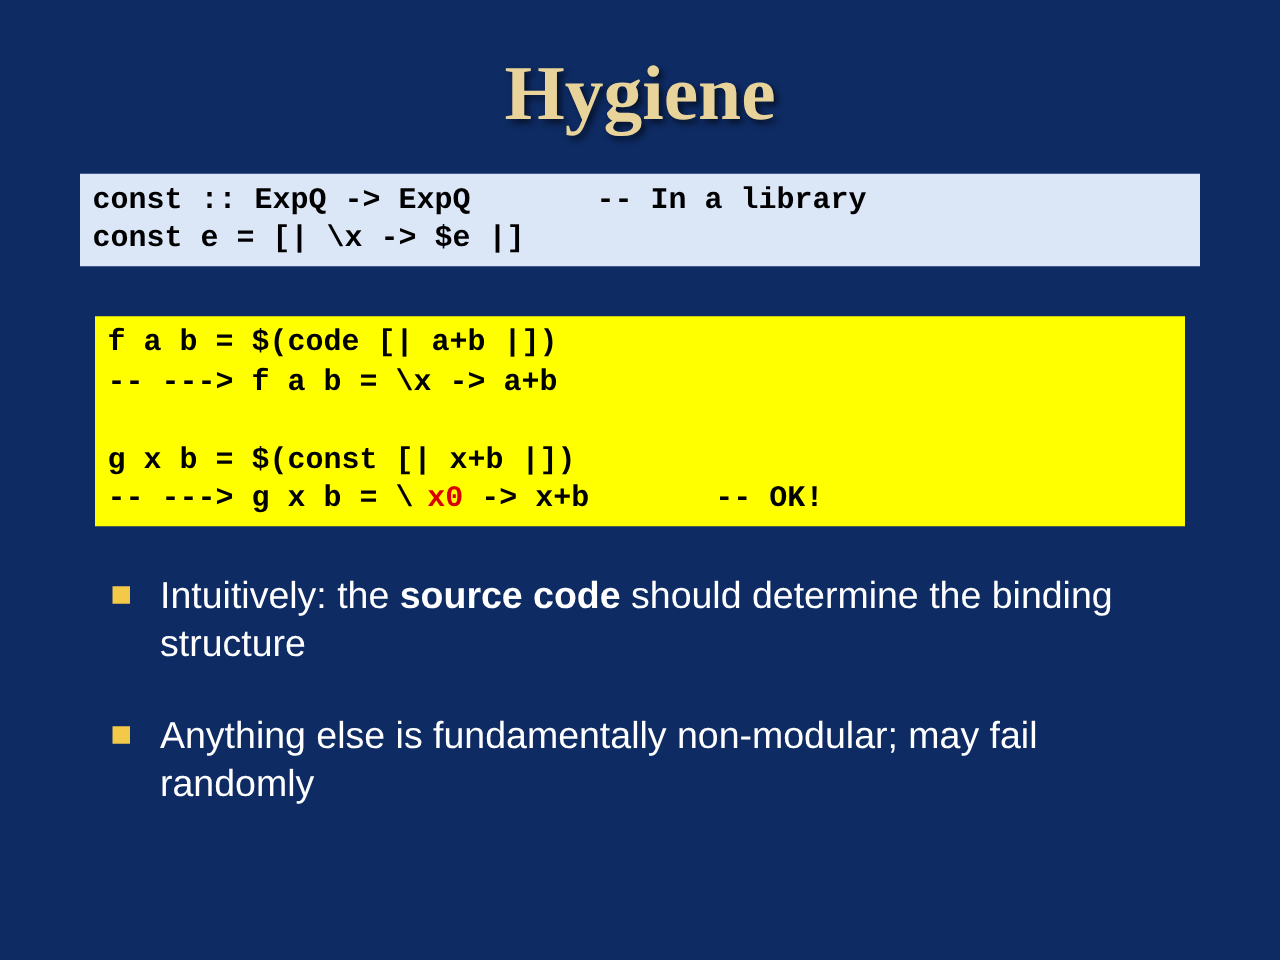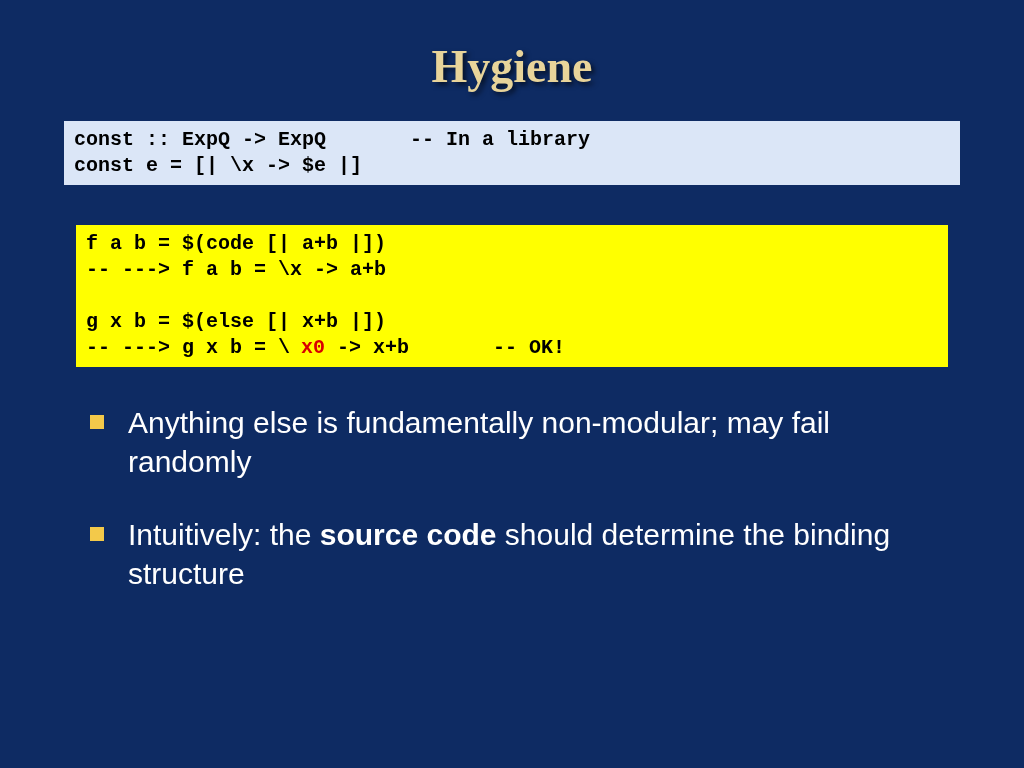--- a/index.html
+++ b/index.html
@@ -13,7 +13,7 @@
   .title {
     text-align: center;
     font-family: Georgia, 'Times New Roman', serif;
-    font-size: 46px;
+    font-size: 62px;
     color: #e8d49a;
     font-weight: bold;
     text-shadow: 3px 3px 5px rgba(0,0,0,0.6);

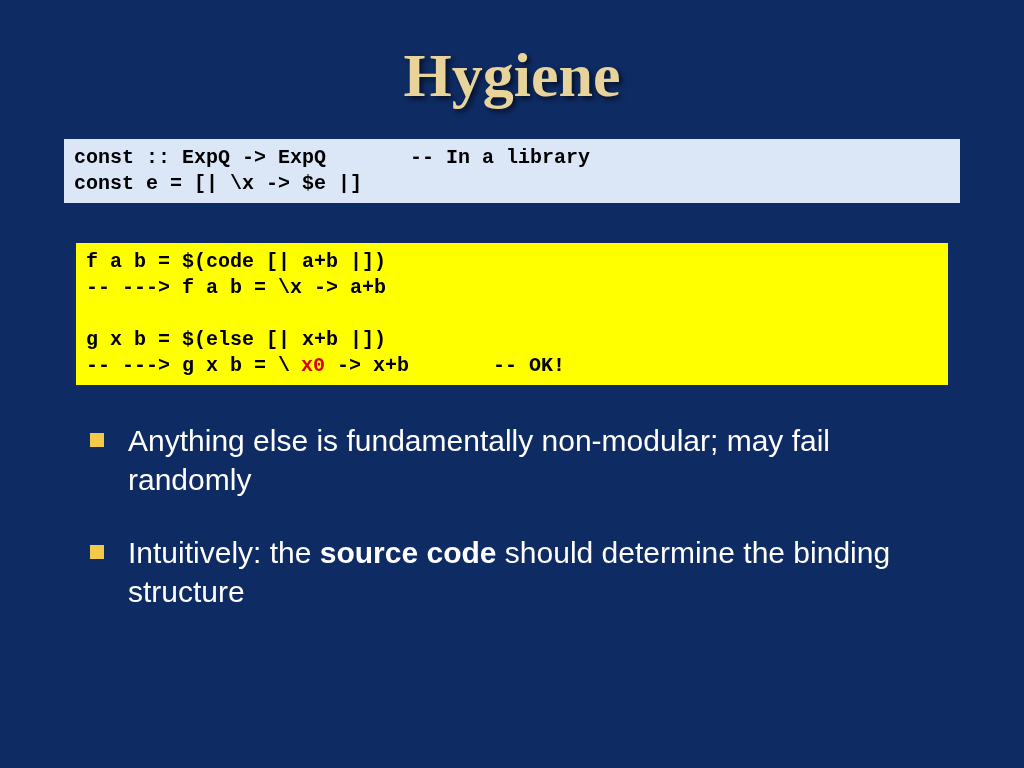--- a/index.html
+++ b/index.html
@@ -22,7 +22,7 @@
   .code-box {
     font-family: "Courier New", Courier, monospace;
     font-weight: bold;
-    font-size: 20px;
+    font-size: 24px;
     line-height: 1.3;
     color: #000;
     padding: 6px 10px;

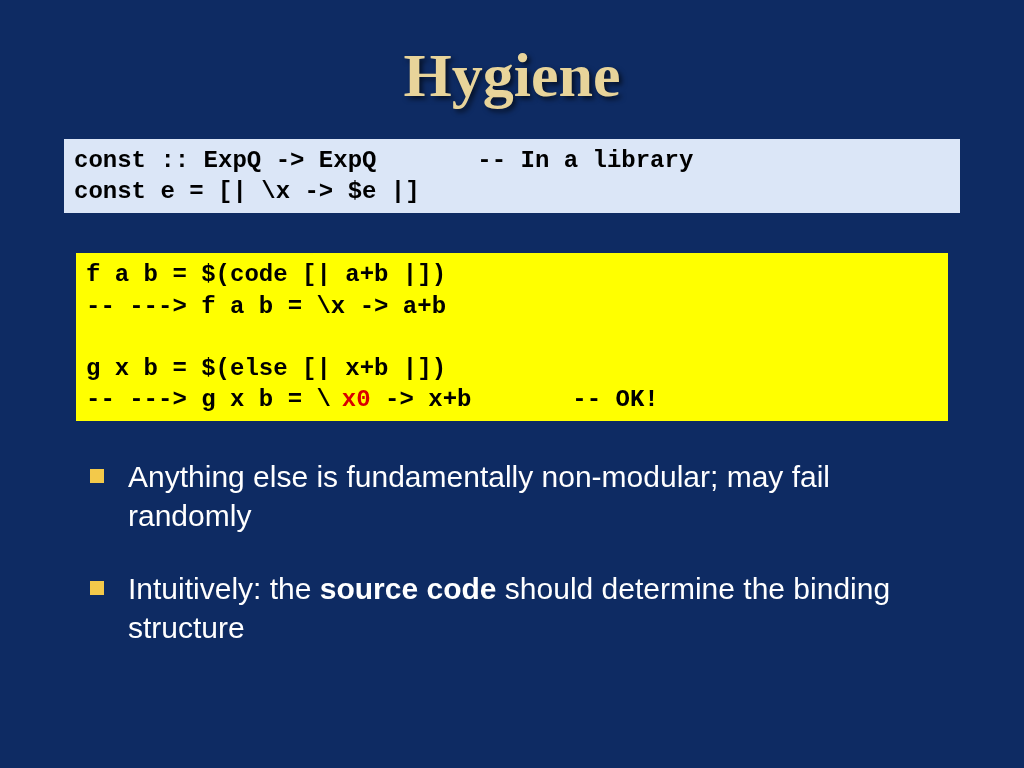--- a/index.html
+++ b/index.html
@@ -73,7 +73,7 @@
 <div class="code-box box-yellow"><span>f a b = $(code [| a+b |])</span>
 <span>-- ---&gt; f a b = \x -&gt; a+b</span>
 <span> </span>
-<span>g x b = $(else [| x+b |])</span>
+<span>g x b = $(const [| x+b |])</span>
 <span>-- ---&gt; g x b = \</span><span class="hl-red">x0</span><span> -&gt; x+b       -- OK!</span></div>
 
 <ul class="bullets">

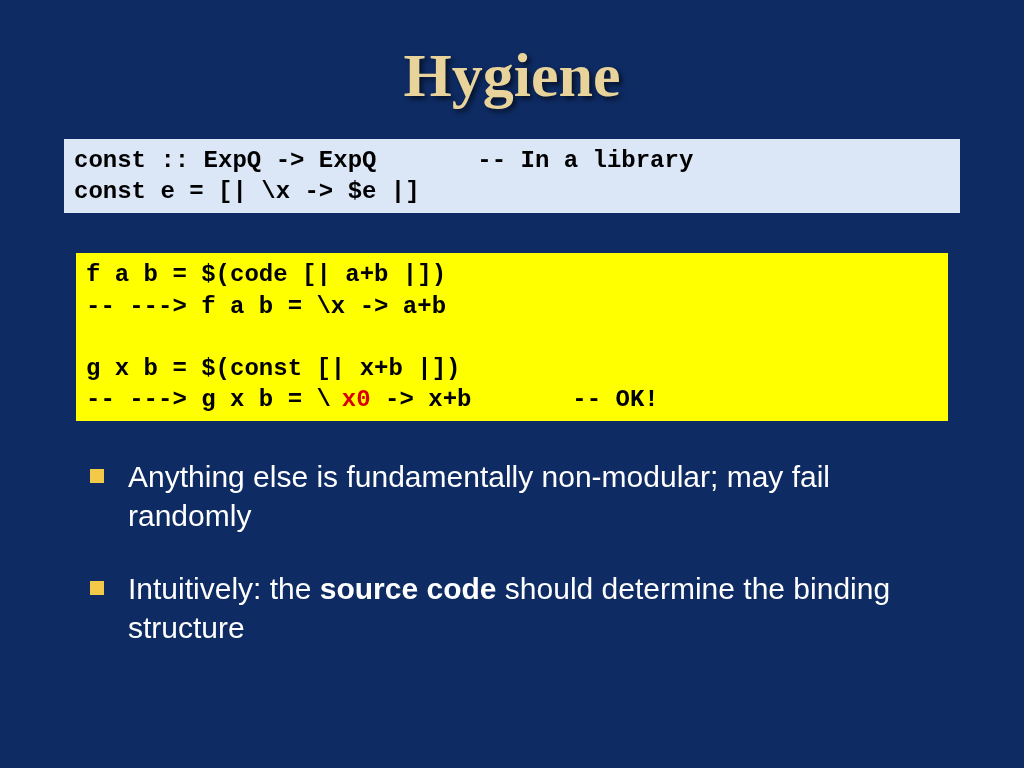--- a/index.html
+++ b/index.html
@@ -77,8 +77,8 @@
 <span>-- ---&gt; g x b = \</span><span class="hl-red">x0</span><span> -&gt; x+b       -- OK!</span></div>
 
 <ul class="bullets">
+  <li><span>Intuitively: the </span><b>source code</b><span> should determine the binding structure</span></li>
   <li><span>Anything else is fundamentally non-modular; may fail randomly</span></li>
-  <li><span>Intuitively: the </span><b>source code</b><span> should determine the binding structure</span></li>
 </ul>
 
 </body></html>

